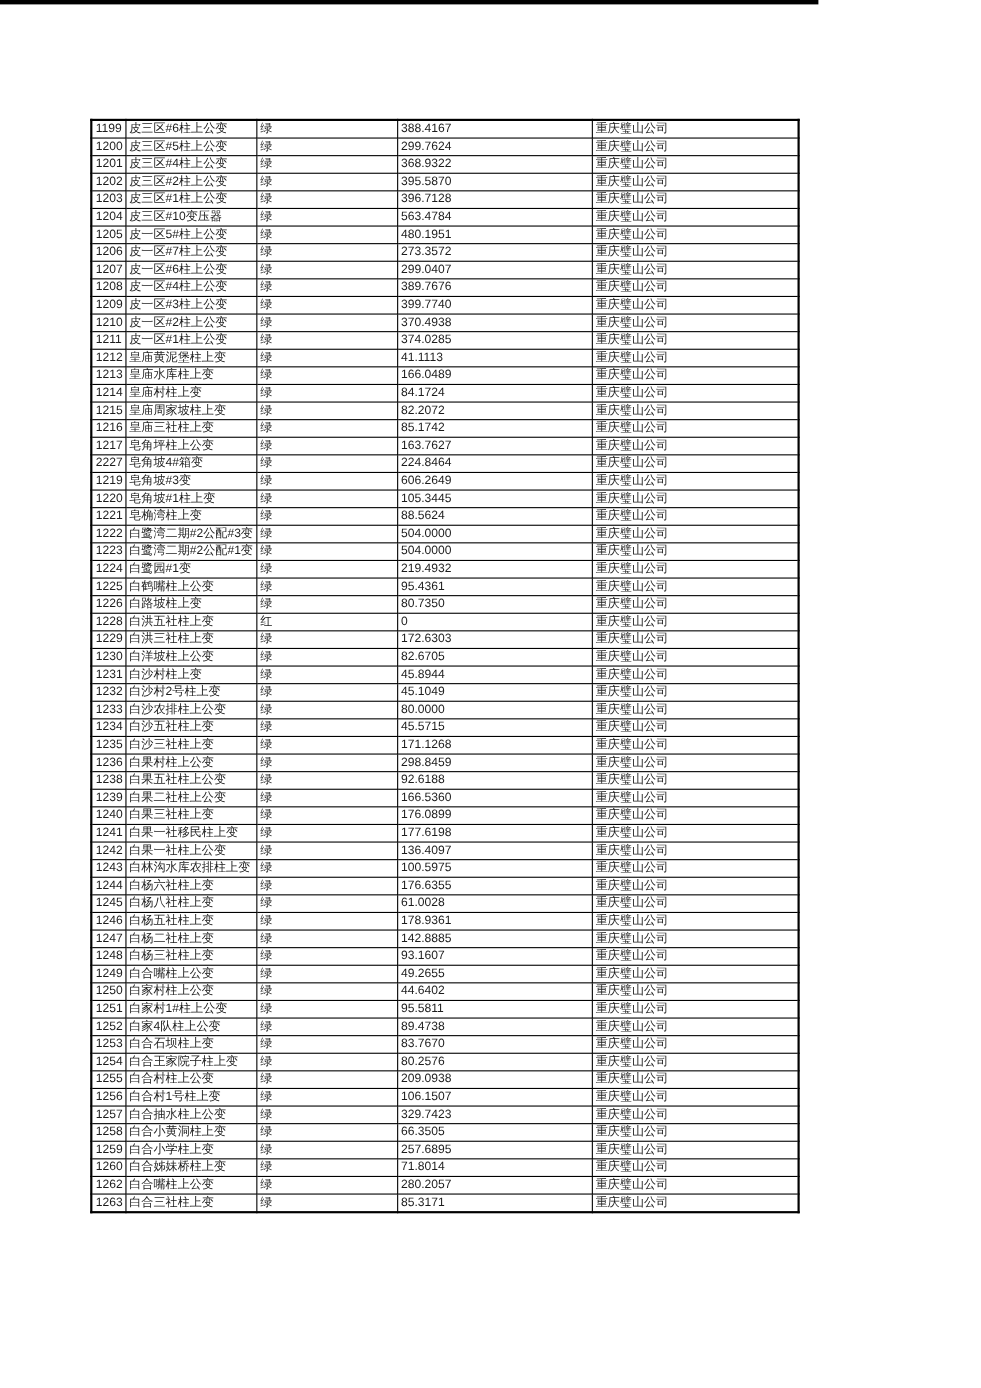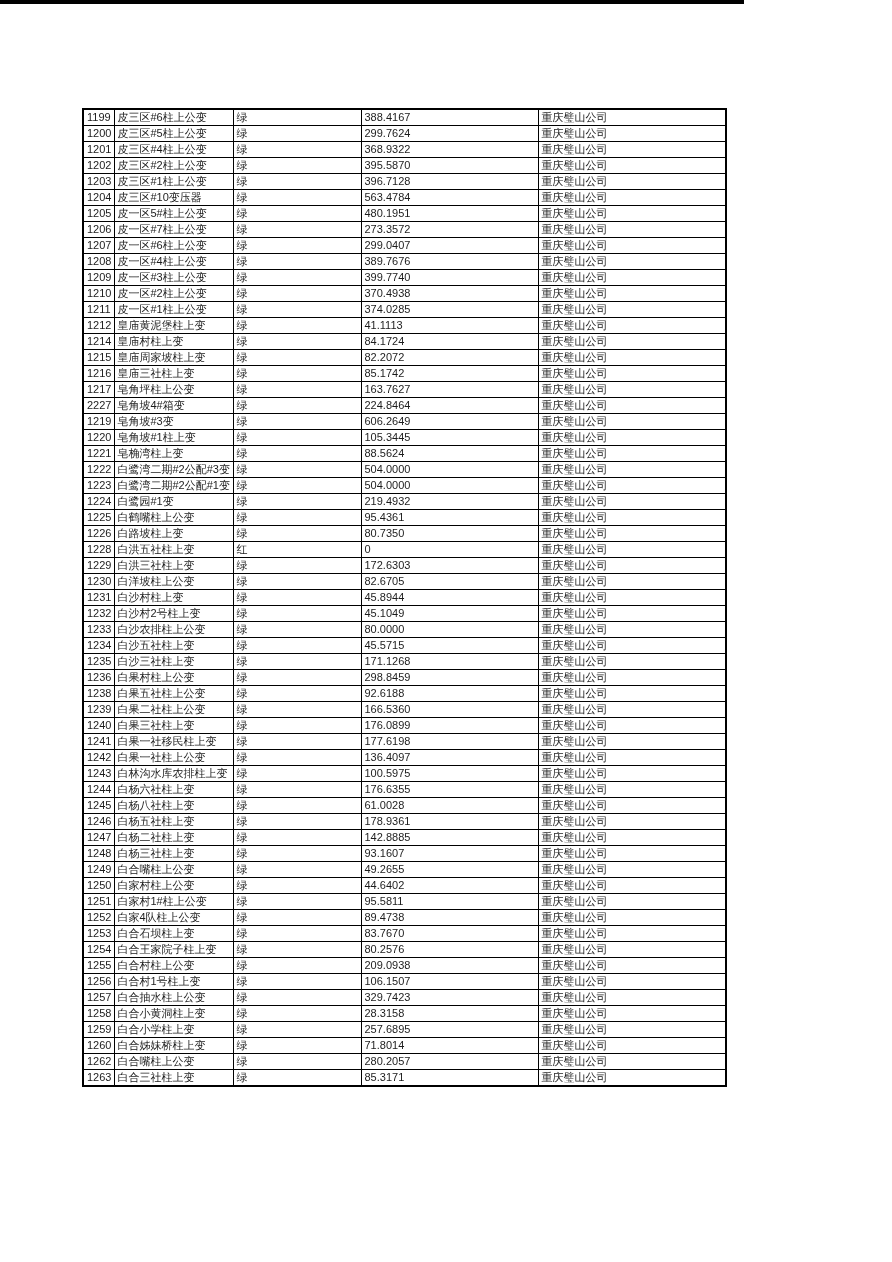--- a/index.html
+++ b/index.html
@@ -176,6 +176,13 @@
       <td class="col-company">重庆璧山公司</td>
     </tr>
 
+    <tr>
+      <td class="col-id">1213</td>
+      <td class="col-name">皇庙水库柱上变</td>
+      <td class="col-status">绿</td>
+      <td class="col-value">166.0489</td>
+      <td class="col-company">重庆璧山公司</td>
+    </tr>
 
     <tr>
       <td class="col-id">1214</td>

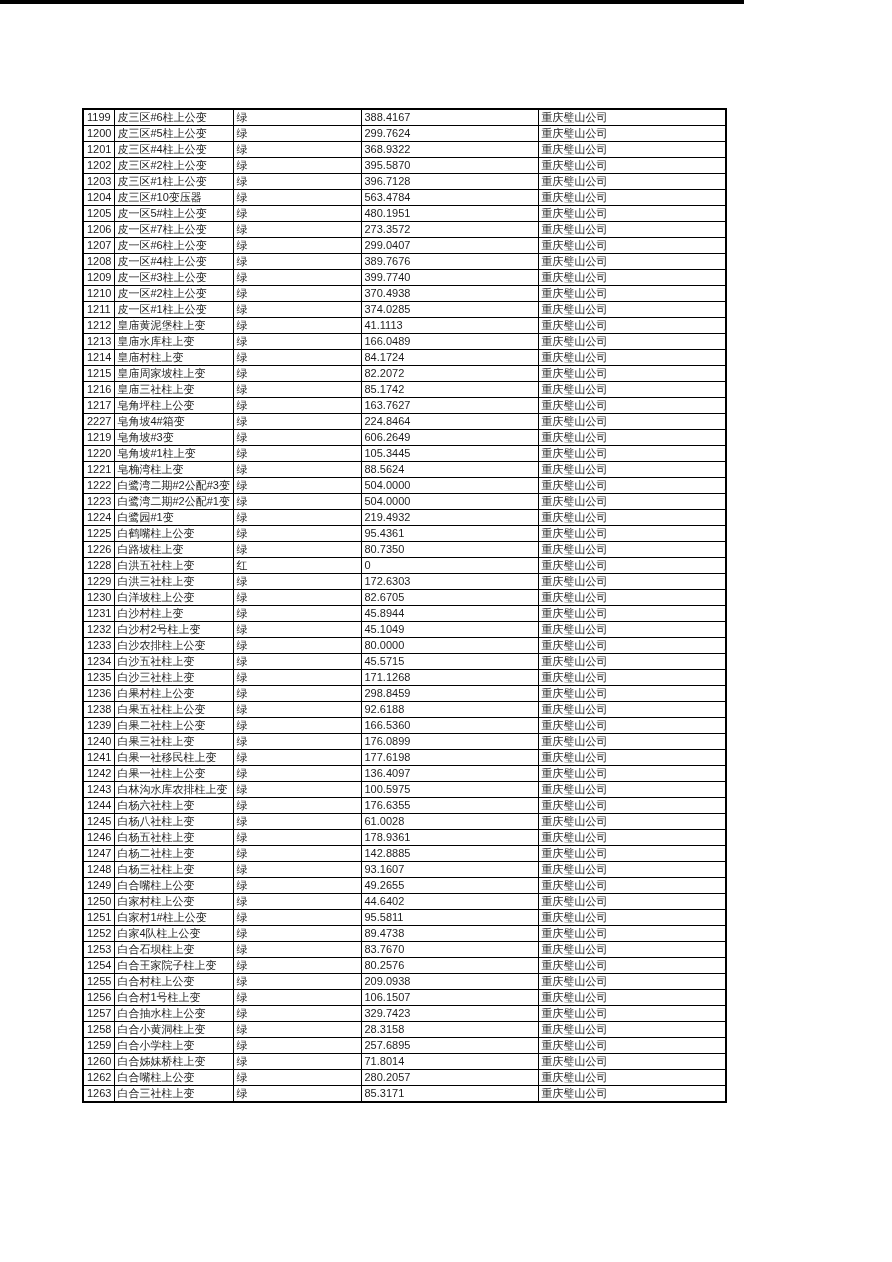--- a/index.html
+++ b/index.html
@@ -526,7 +526,7 @@
       <td class="col-id">1258</td>
       <td class="col-name">白合小黄洞柱上变</td>
       <td class="col-status">绿</td>
-      <td class="col-value">28.3158</td>
+      <td class="col-value">66.3505</td>
       <td class="col-company">重庆璧山公司</td>
     </tr>
 

